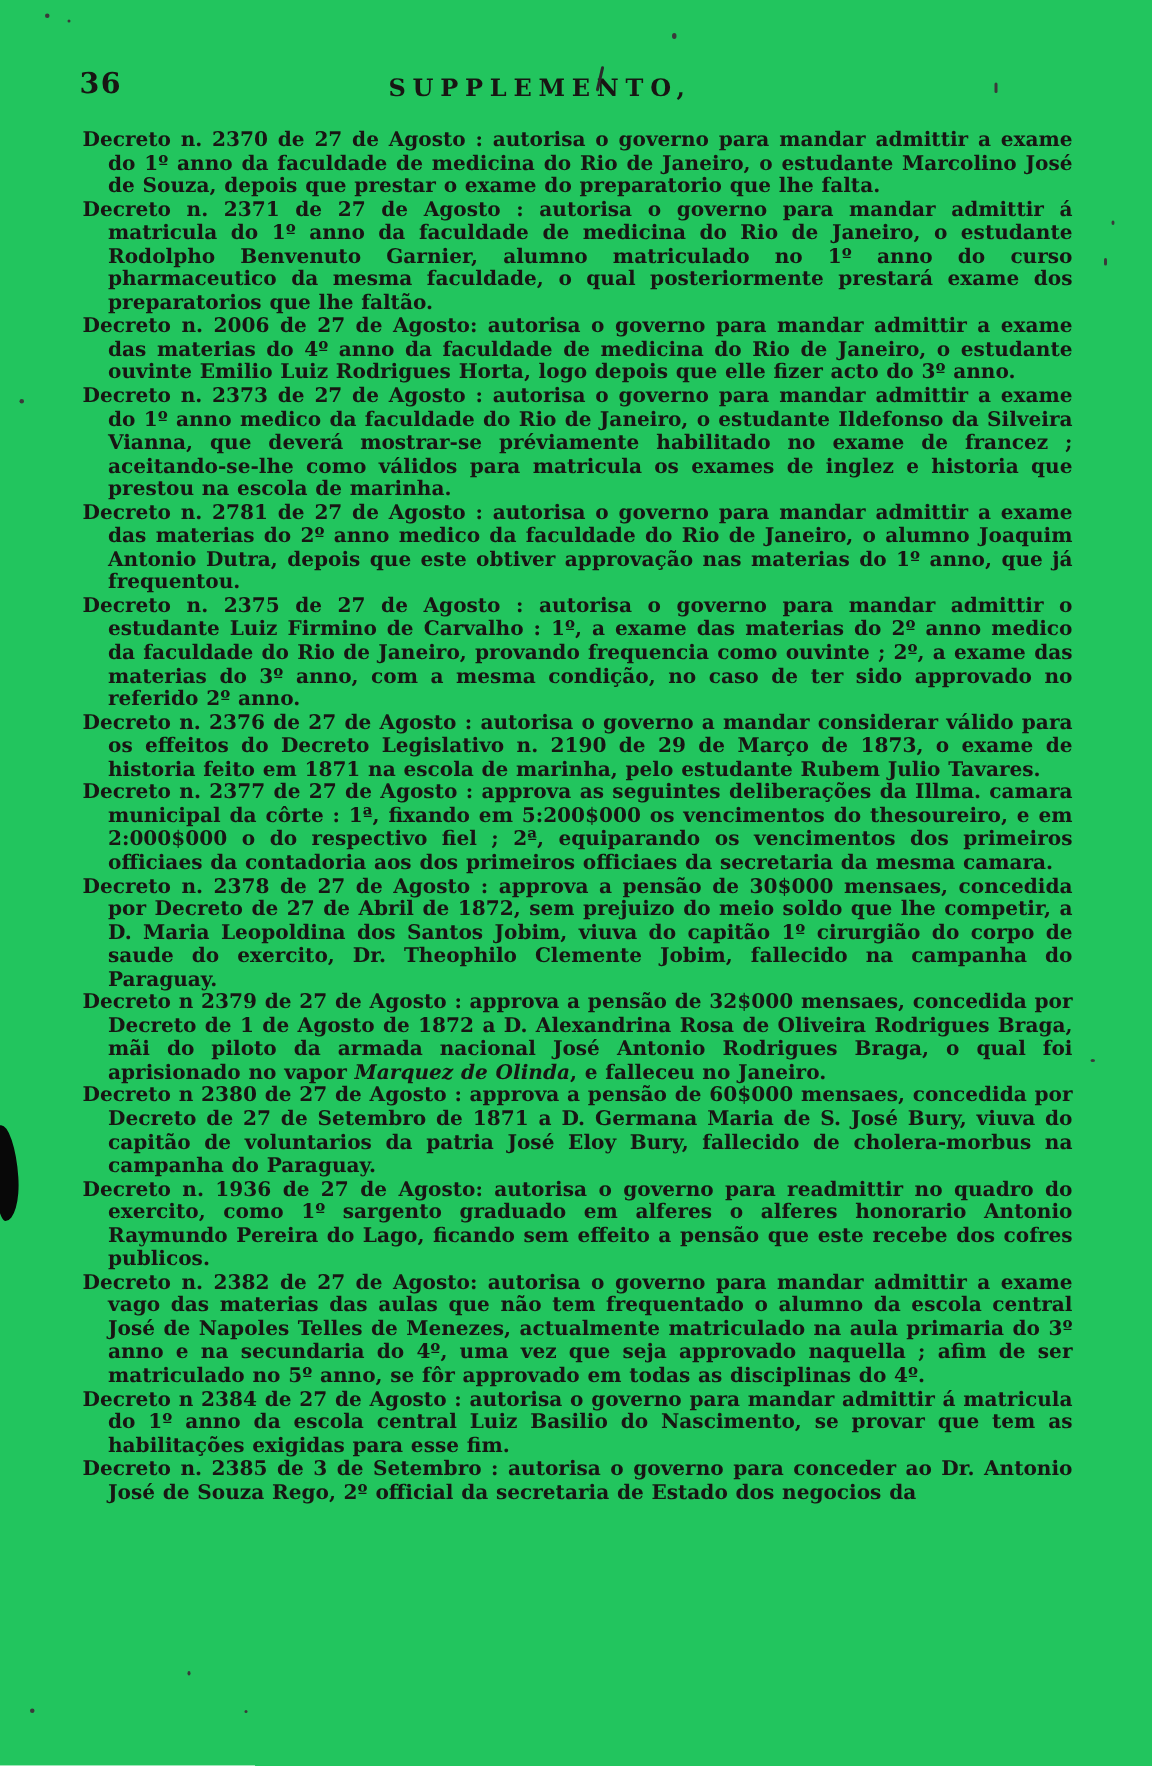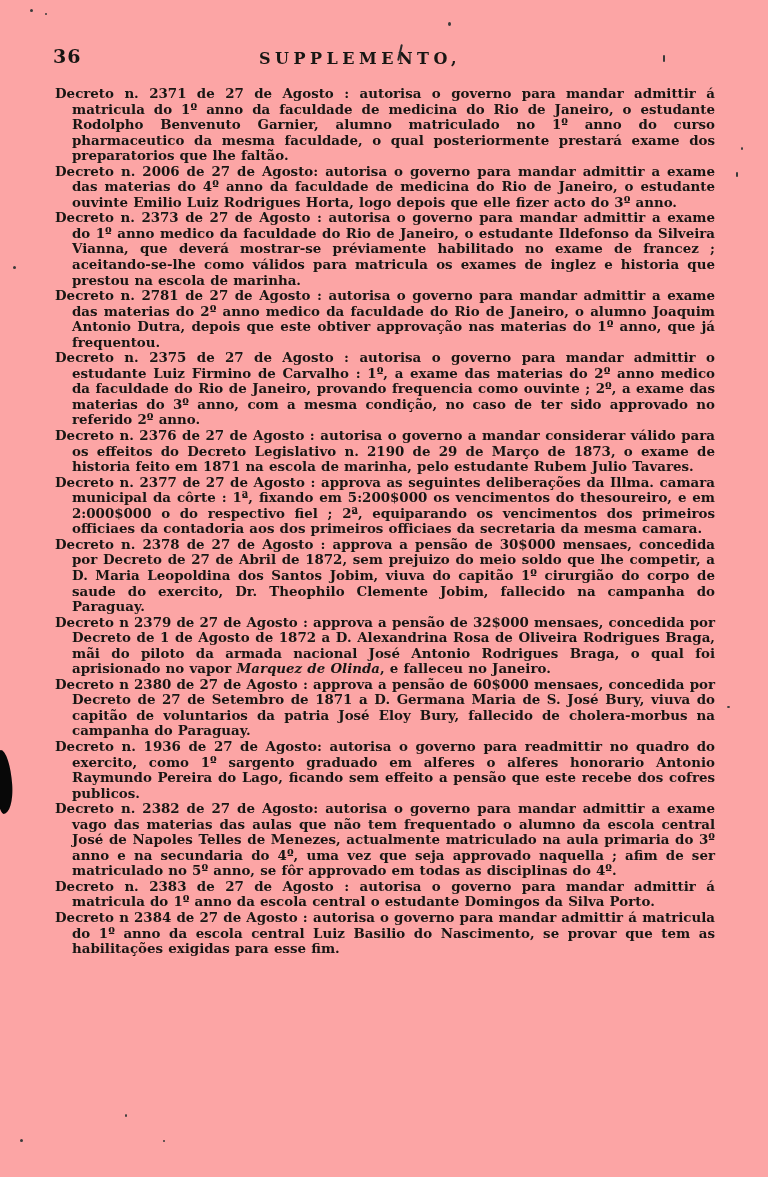--- a/index.html
+++ b/index.html
@@ -7,7 +7,7 @@
     position: relative;
     width: 768px;
     height: 1177px;
-    background: #fca5a5;
+    background: #22c55e;
     overflow: hidden;
     font-family: "DejaVu Serif", serif;
     color: #181613;

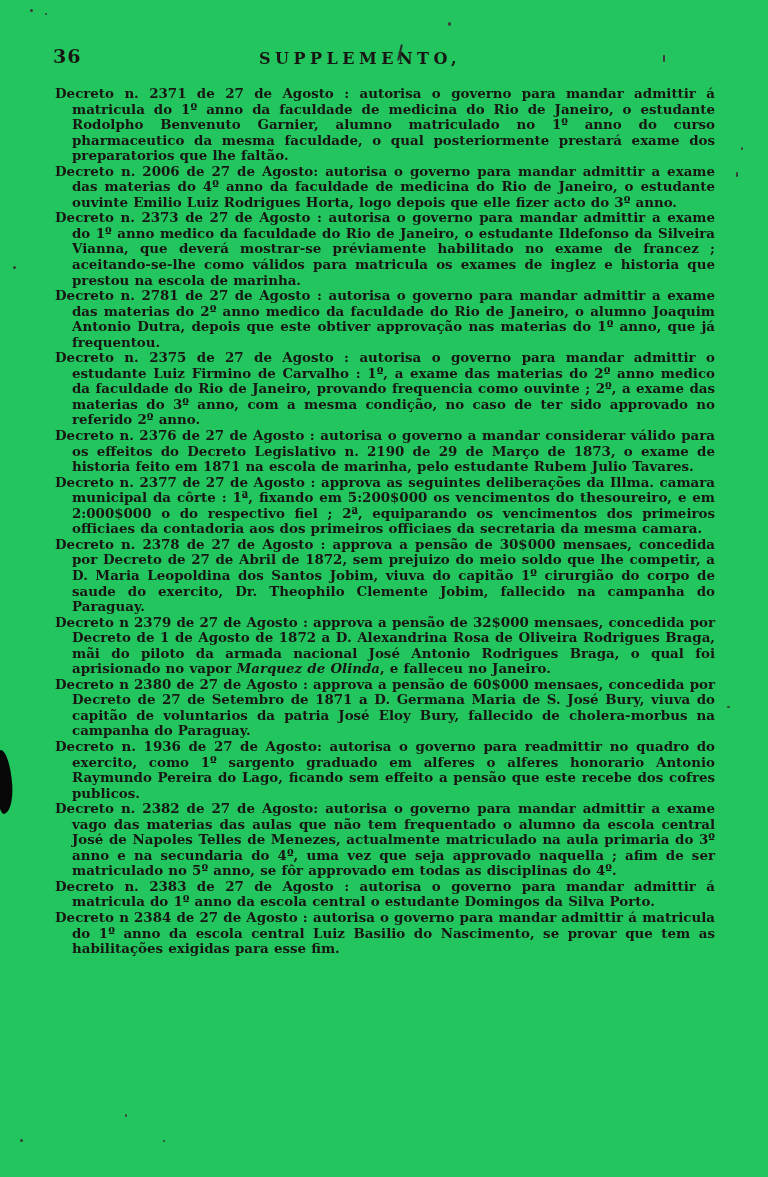--- a/index.html
+++ b/index.html
@@ -108,6 +108,7 @@
   <span class="ink-blob"></span>
 
   <div class="content">
+    <p class="para"><span>Decreto n. 2370 de 27 de Agosto : autorisa o governo para mandar admittir a exame do 1º anno da faculdade de medicina do Rio de Janeiro, o estudante Marcolino José de Souza, depois que prestar o exame do preparatorio que lhe falta.</span></p>
     <p class="para"><span>Decreto n. 2371 de 27 de Agosto : autorisa o governo para mandar admittir á matricula do 1º anno da faculdade de medicina do Rio de Janeiro, o estudante Rodolpho Benvenuto Garnier, alumno matriculado no 1º anno do curso pharmaceutico da mesma faculdade, o qual posteriormente prestará exame dos preparatorios que lhe faltão.</span></p>
     <p class="para"><span>Decreto n. 2006 de 27 de Agosto: autorisa o governo para mandar admittir a exame das materias do 4º anno da faculdade de medicina do Rio de Janeiro, o estudante ouvinte Emilio Luiz Rodrigues Horta, logo depois que elle fizer acto do 3º anno.</span></p>
     <p class="para"><span>Decreto n. 2373 de 27 de Agosto : autorisa o governo para mandar admittir a exame do 1º anno medico da faculdade do Rio de Janeiro, o estudante Ildefonso da Silveira Vianna, que deverá mostrar-se préviamente habilitado no exame de francez ; aceitando-se-lhe como válidos para matricula os exames de inglez e historia que prestou na escola de marinha.</span></p>

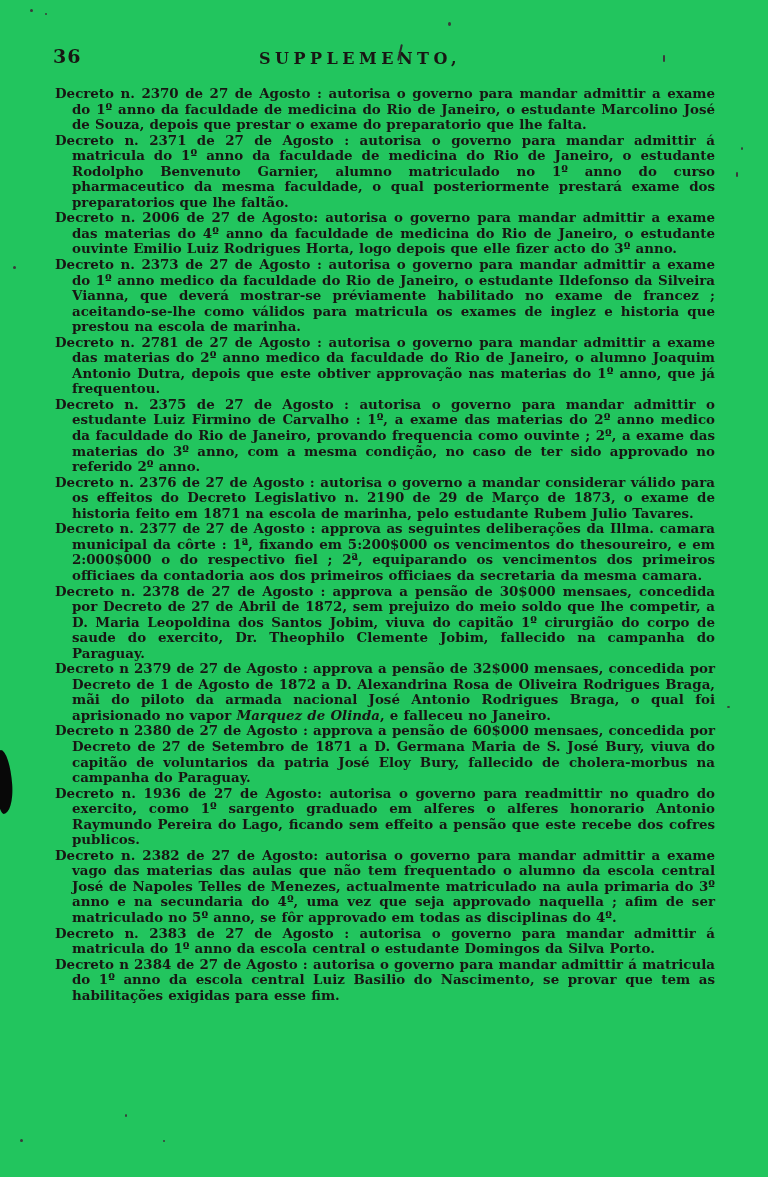--- a/index.html
+++ b/index.html
@@ -121,7 +121,6 @@
     <p class="para"><span>Decreto n 2380 de 27 de Agosto : approva a pensão de 60$000 mensaes, concedida por Decreto de 27 de Setembro de 1871 a D. Germana Maria de S. José Bury, viuva do capitão de voluntarios da patria José Eloy Bury, fallecido de cholera-morbus na campanha do Paraguay.</span></p>
     <p class="para"><span>Decreto n. 1936 de 27 de Agosto: autorisa o governo para readmittir no quadro do exercito, como 1º sargento graduado em alferes o alferes honorario Antonio Raymundo Pereira do Lago, ficando sem effeito a pensão que este recebe dos cofres publicos.</span></p>
     <p class="para"><span>Decreto n. 2382 de 27 de Agosto: autorisa o governo para mandar admittir a exame vago das materias das aulas que não tem frequentado o alumno da escola central José de Napoles Telles de Menezes, actualmente matriculado na aula primaria do 3º anno e na secundaria do 4º, uma vez que seja approvado naquella ; afim de ser matriculado no 5º anno, se fôr approvado em todas as disciplinas do 4º.</span></p>
-    <p class="para"><span>Decreto n. 2383 de 27 de Agosto : autorisa o governo para mandar admittir á matricula do 1º anno da escola central o estudante Domingos da Silva Porto.</span></p>
     <p class="para"><span>Decreto n 2384 de 27 de Agosto : autorisa o governo para mandar admittir á matricula do 1º anno da escola central Luiz Basilio do Nascimento, se provar que tem as habilitações exigidas para esse fim.</span></p>
   </div>
 

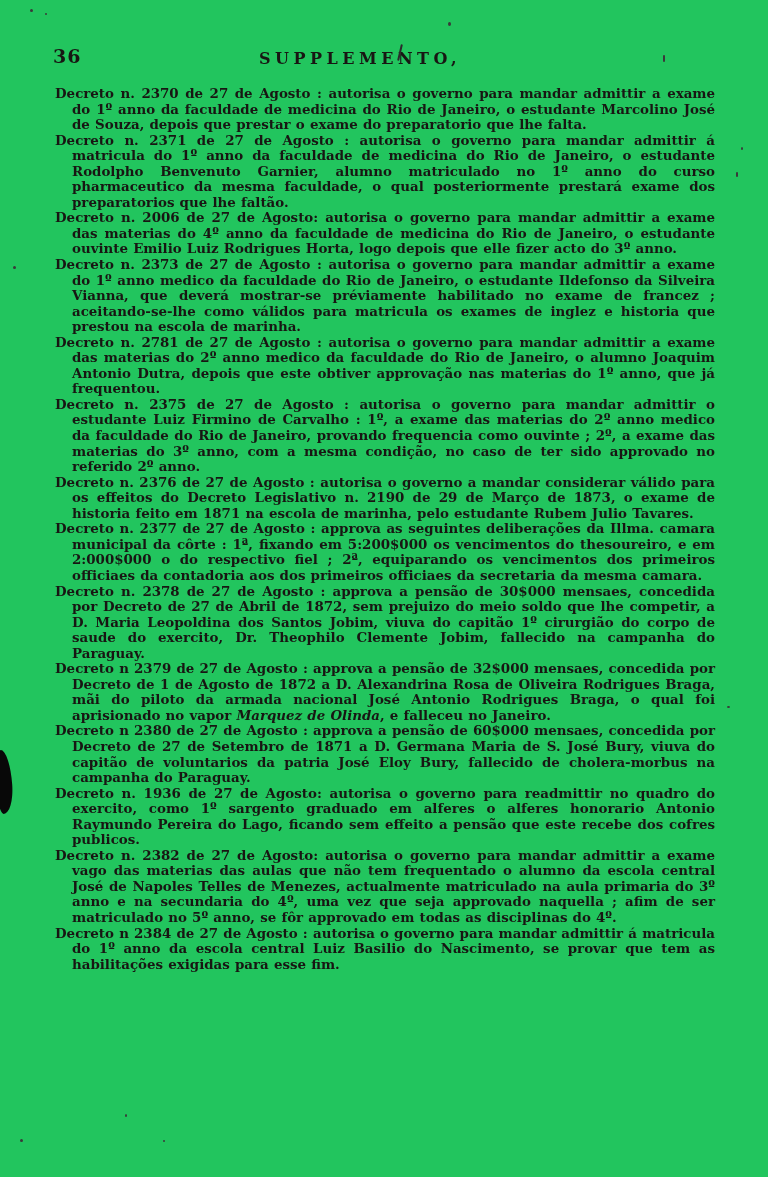--- a/index.html
+++ b/index.html
@@ -122,6 +122,7 @@
     <p class="para"><span>Decreto n. 1936 de 27 de Agosto: autorisa o governo para readmittir no quadro do exercito, como 1º sargento graduado em alferes o alferes honorario Antonio Raymundo Pereira do Lago, ficando sem effeito a pensão que este recebe dos cofres publicos.</span></p>
     <p class="para"><span>Decreto n. 2382 de 27 de Agosto: autorisa o governo para mandar admittir a exame vago das materias das aulas que não tem frequentado o alumno da escola central José de Napoles Telles de Menezes, actualmente matriculado na aula primaria do 3º anno e na secundaria do 4º, uma vez que seja approvado naquella ; afim de ser matriculado no 5º anno, se fôr approvado em todas as disciplinas do 4º.</span></p>
     <p class="para"><span>Decreto n 2384 de 27 de Agosto : autorisa o governo para mandar admittir á matricula do 1º anno da escola central Luiz Basilio do Nascimento, se provar que tem as habilitações exigidas para esse fim.</span></p>
+    <p class="para"><span>Decreto n. 2385 de 3 de Setembro : autorisa o governo para conceder ao Dr. Antonio José de Souza Rego, 2º official da secretaria de Estado dos negocios da</span></p>
   </div>
 
 </div>

